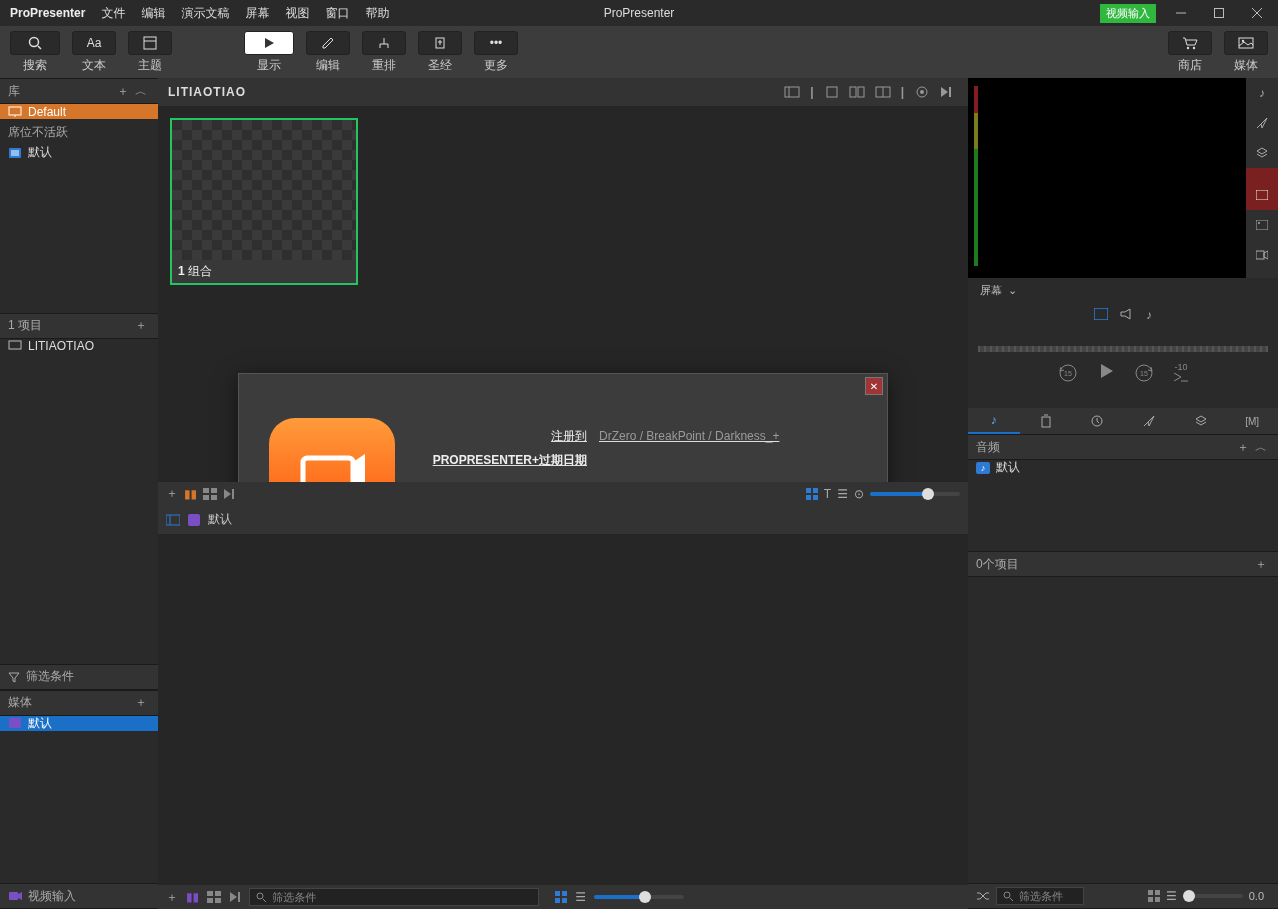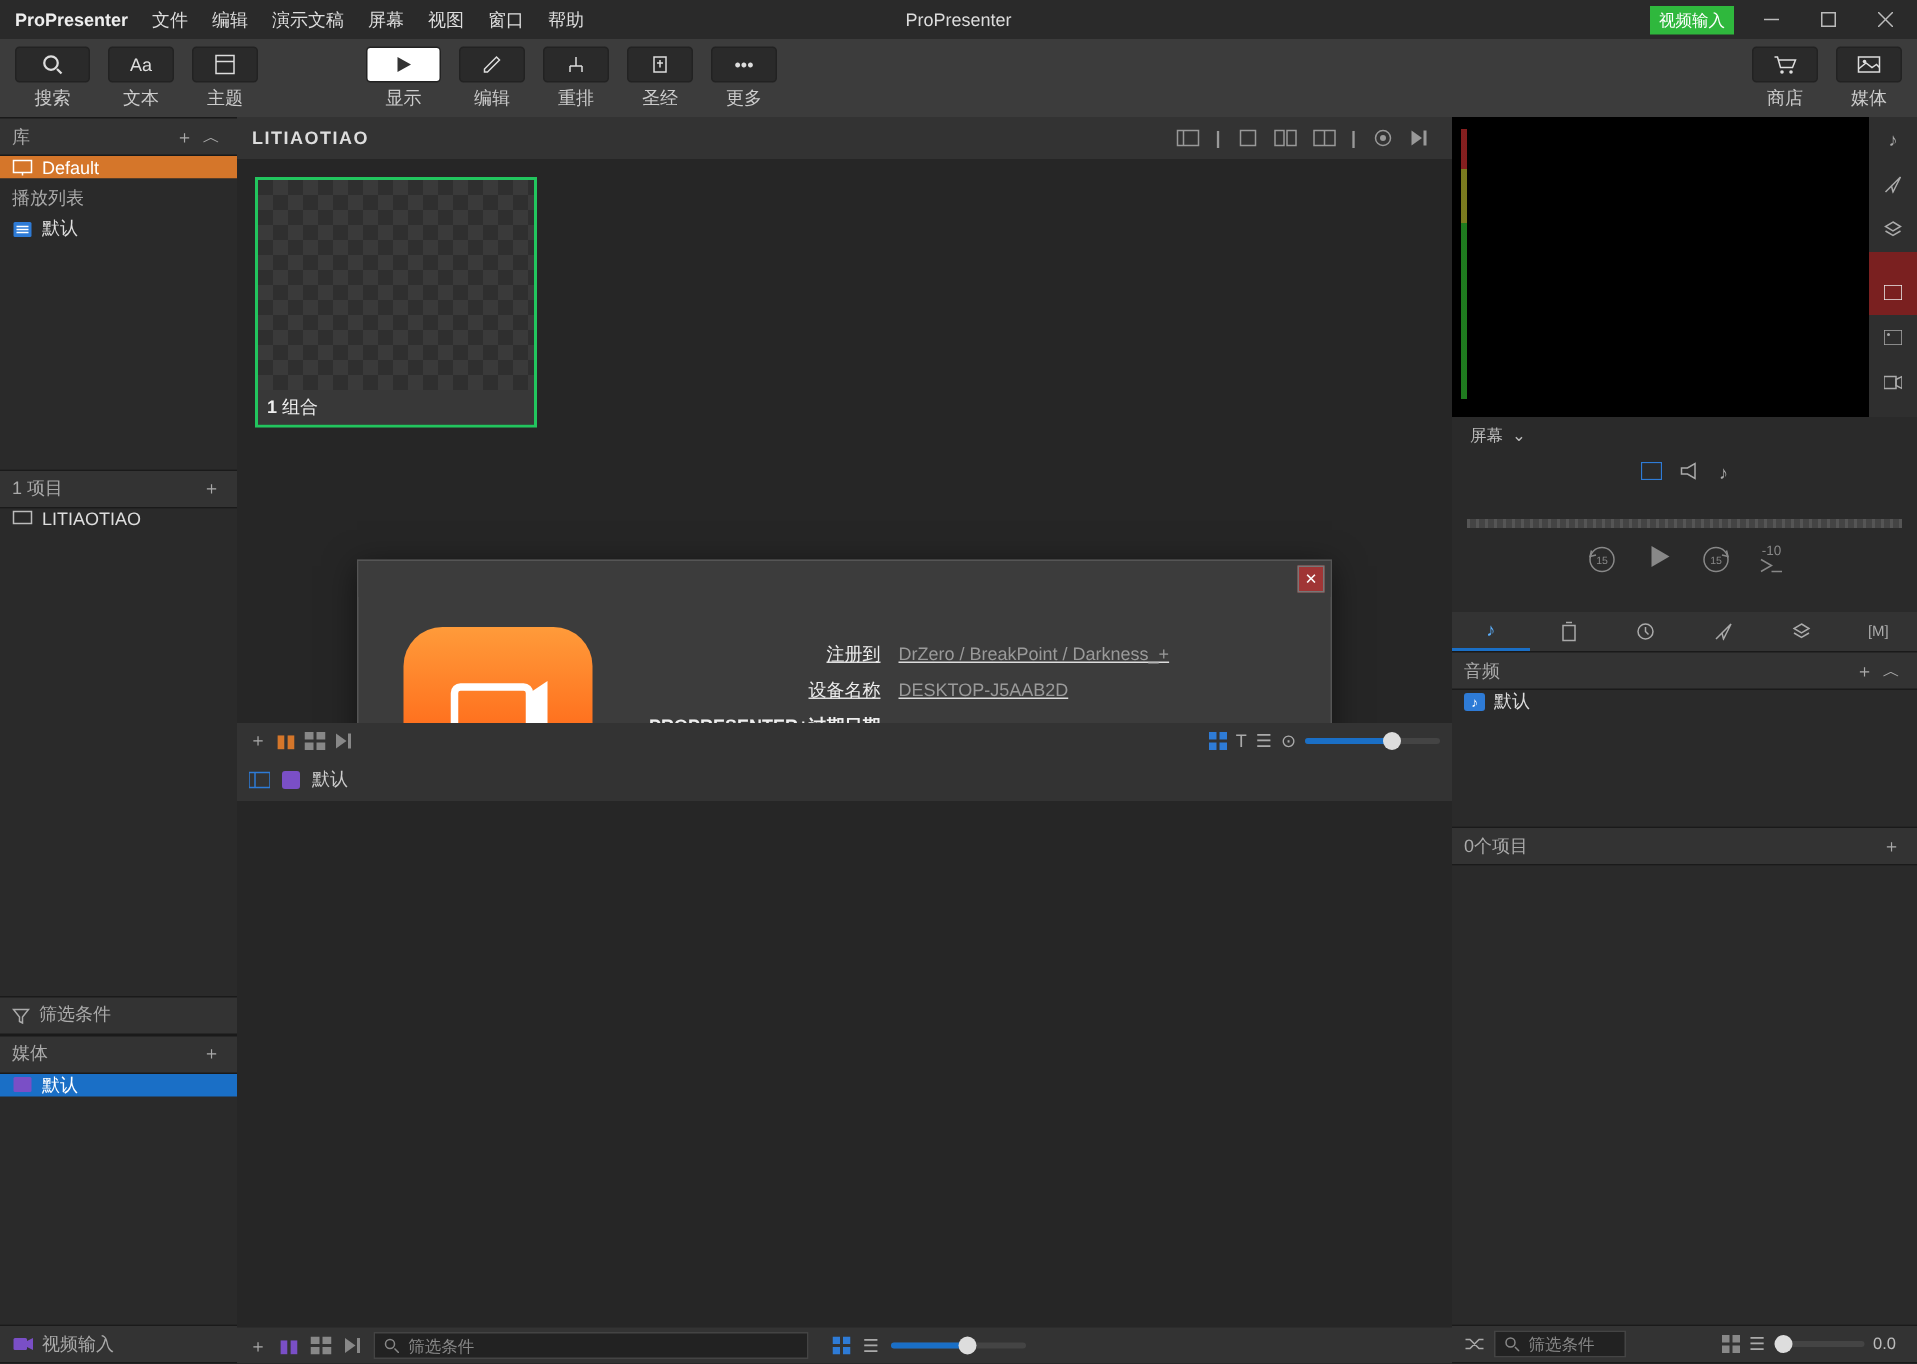--- a/index.html
+++ b/index.html
@@ -232,7 +232,7 @@
       <span>Default</span>
     </div>
     <div class="panelhdr" style="background:#2a2a2a;border:none;">
-        <span>播放列表</span>
+        <span>席位不活跃</span>
       </div>
     <div class="sidebar-item">
       <svg width="14" height="12">

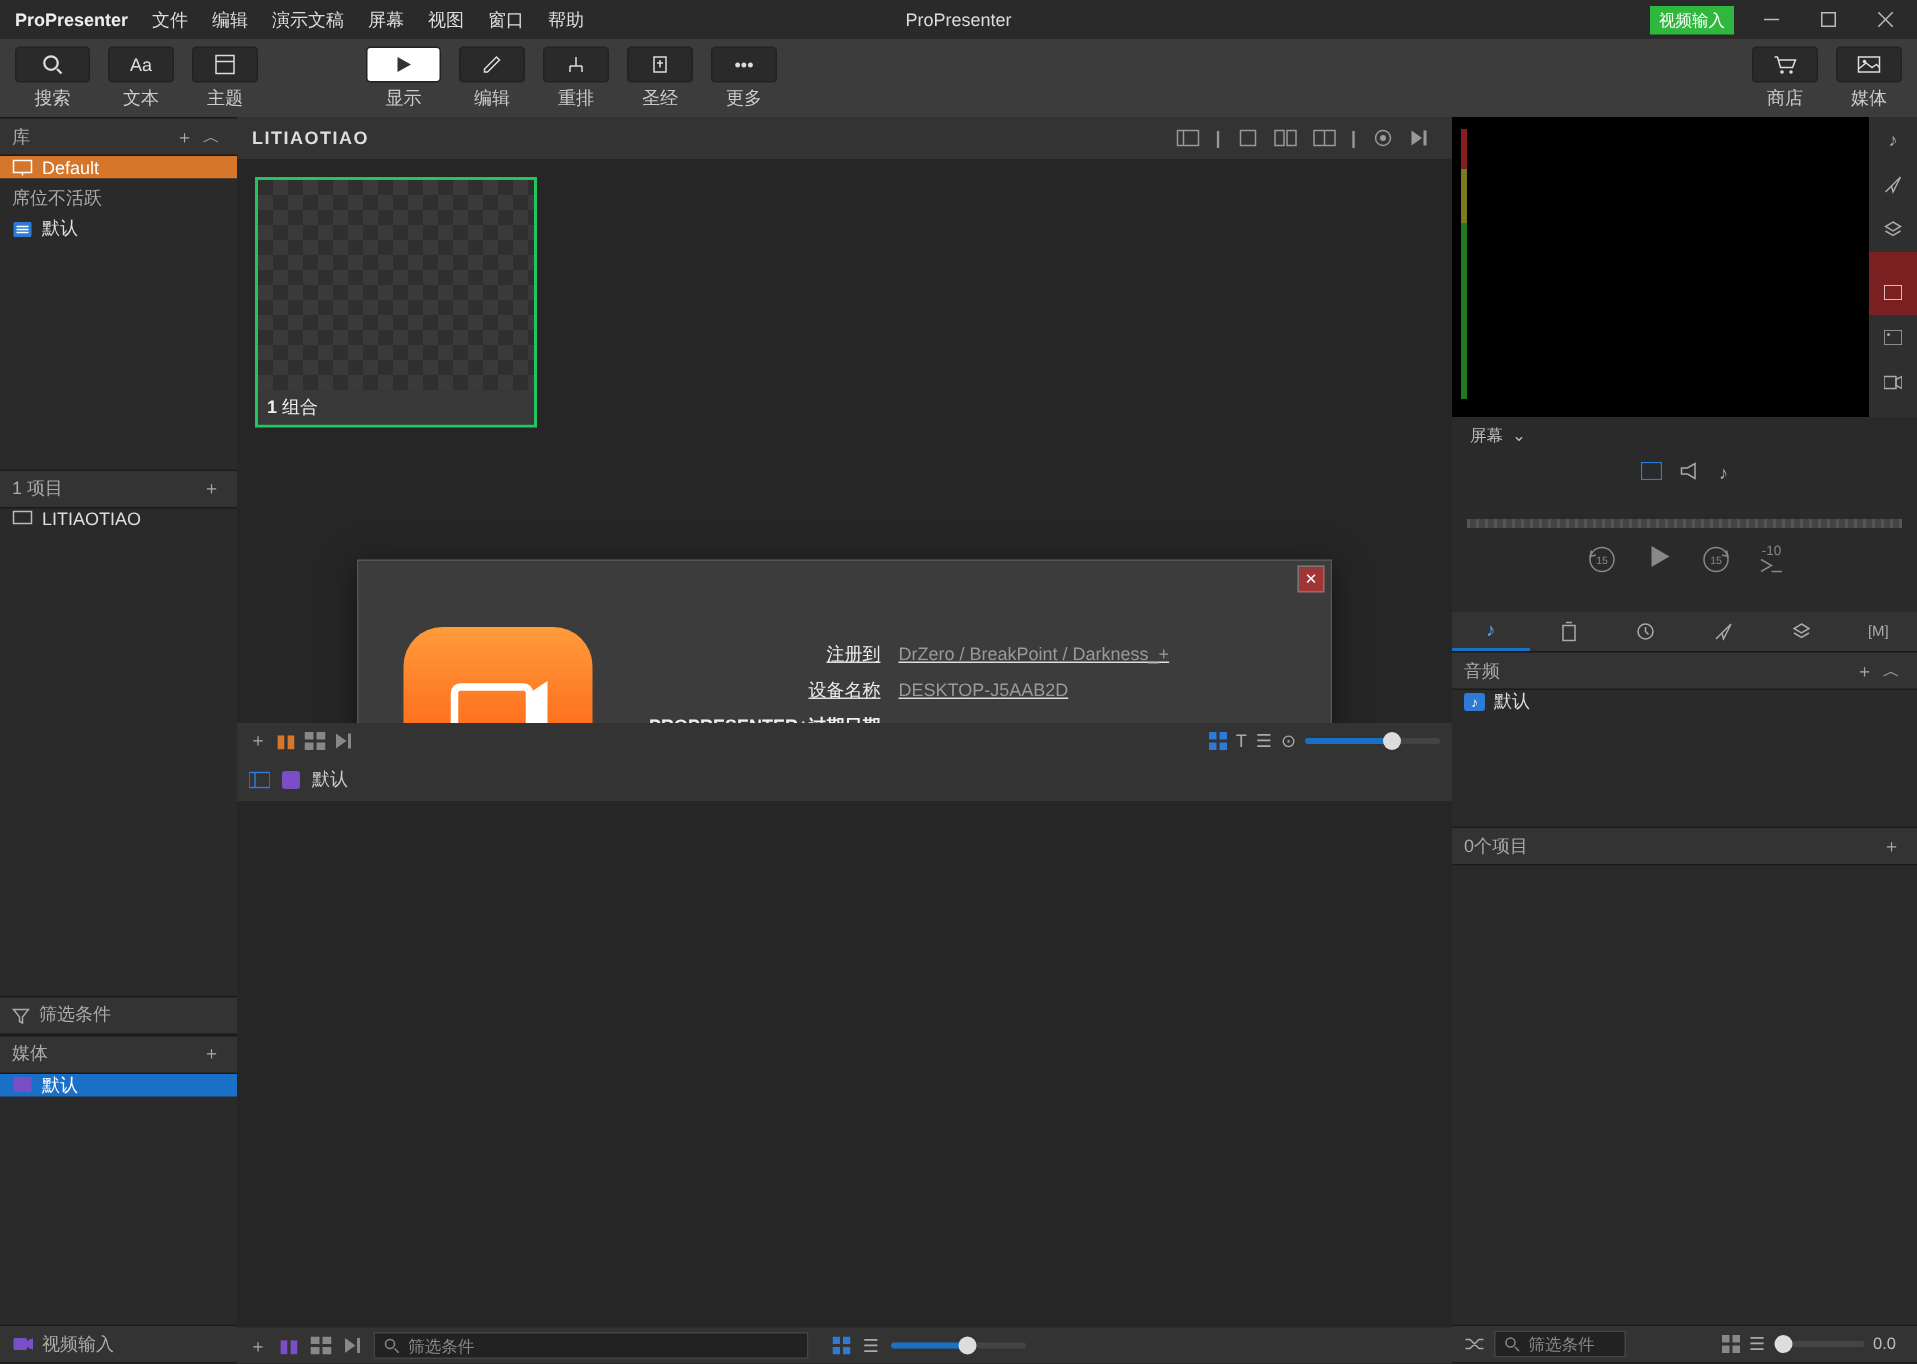--- a/index.html
+++ b/index.html
@@ -350,10 +350,6 @@
                 <div class="v">DrZero / BreakPoint / Darkness_+</div>
               </div>
             <div class="row">
-                <div class="k">设备名称</div>
-                <div class="v">DESKTOP-J5AAB2D</div>
-              </div>
-            <div class="row">
                 <div class="k bold">PROPRESENTER+过期日期</div>
                 <div class="v"></div>
               </div>

